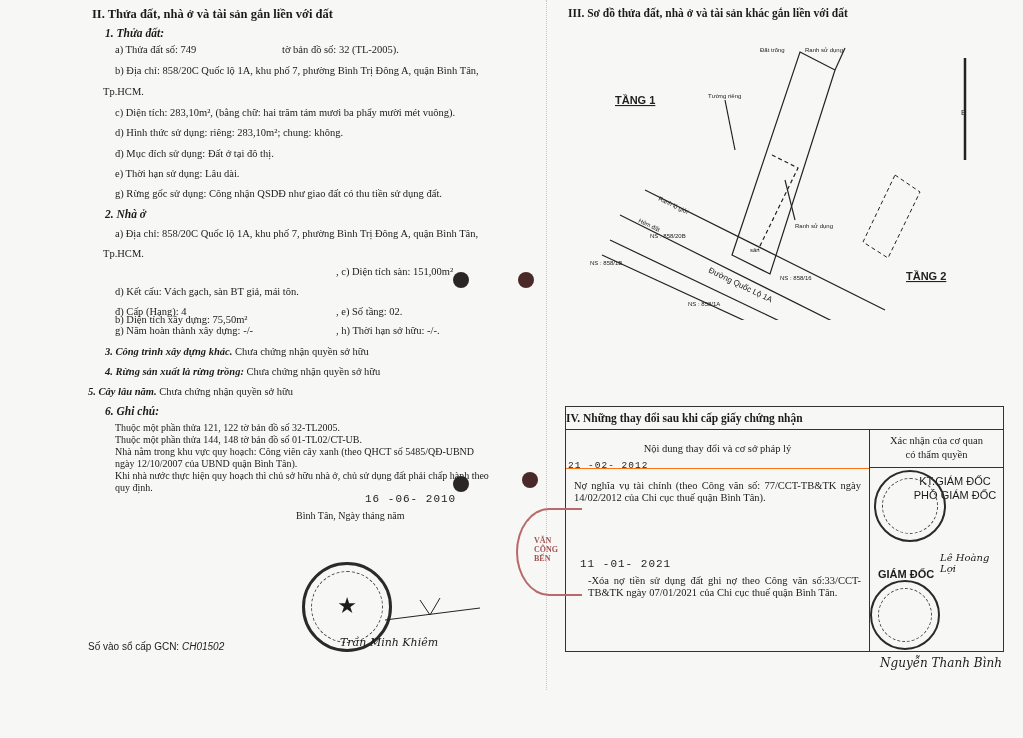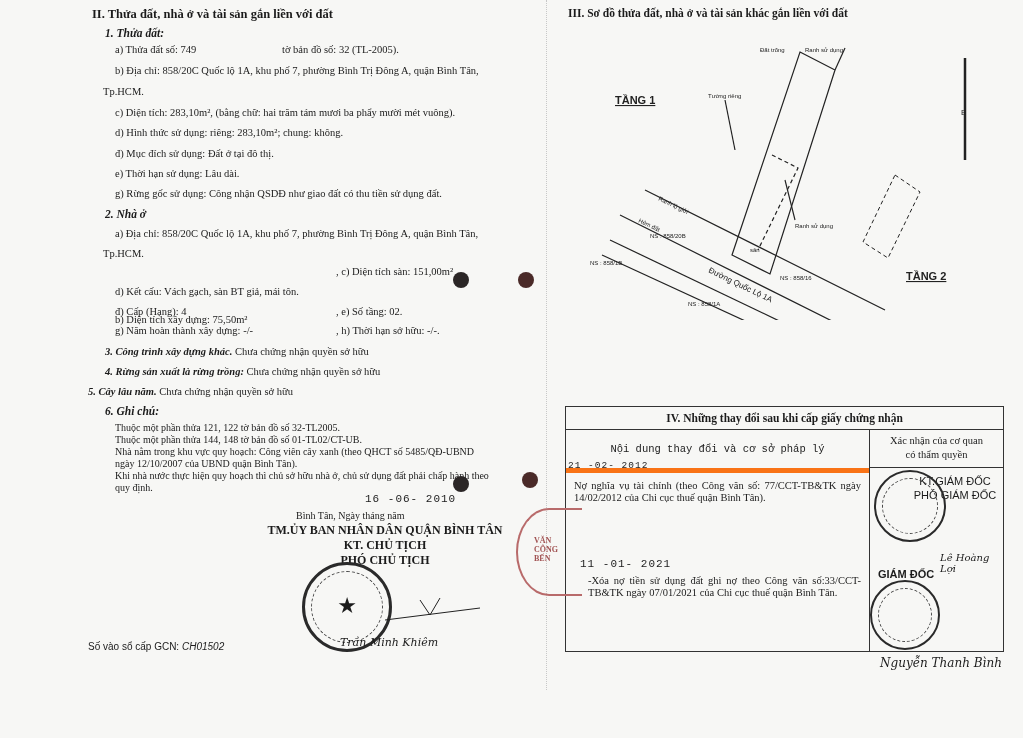--- a/index.html
+++ b/index.html
@@ -22,7 +22,7 @@
   .sig{position:absolute;font-style:italic;font-family:"DejaVu Serif",serif;font-size:11px;}
   .datestamp{position:absolute;font-family:"Liberation Mono",monospace;font-size:11px;letter-spacing:1px;}
   .tbl{position:absolute;left:565px;top:406px;width:437px;height:244px;border:1px solid #333;}
-  .tbl .title{position:absolute;left:0;right:0;top:0;height:22px;border-bottom:1px solid #333;text-align:center;font-weight:bold;font-size:11.5px;line-height:22px;}
+  .tbl .title{position:absolute;left:0;right:0;top:0;height:22px;border-bottom:1px solid #333;font-weight:bold;font-size:11.5px;line-height:22px;}
   .tbl .colL{position:absolute;left:0;top:23px;width:303px;bottom:0;border-right:1px solid #333;}
   .tbl .colR{position:absolute;left:304px;top:23px;right:0;bottom:0;}
   .tbl .hdrL{position:absolute;left:0;right:0;top:0;height:38px;border-bottom:5px solid #f97316;text-align:center;font-size:10.5px;line-height:38px;font-family:Liberation Mono, monospace;}

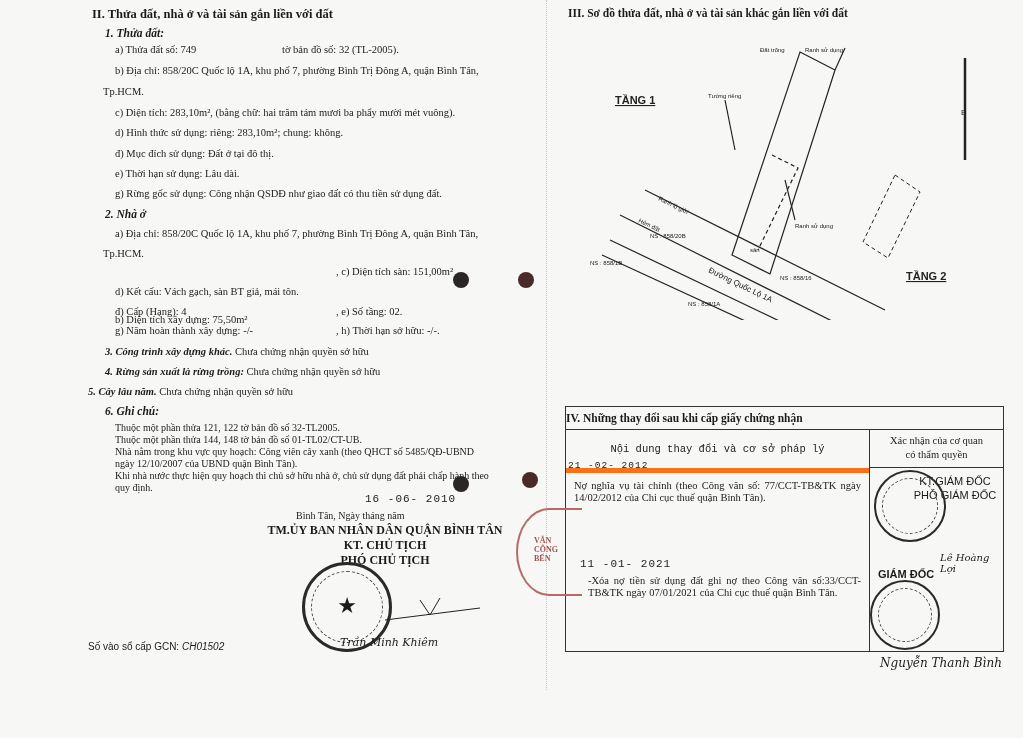--- a/index.html
+++ b/index.html
@@ -25,7 +25,7 @@
   .tbl .title{position:absolute;left:0;right:0;top:0;height:22px;border-bottom:1px solid #333;font-weight:bold;font-size:11.5px;line-height:22px;}
   .tbl .colL{position:absolute;left:0;top:23px;width:303px;bottom:0;border-right:1px solid #333;}
   .tbl .colR{position:absolute;left:304px;top:23px;right:0;bottom:0;}
-  .tbl .hdrL{position:absolute;left:0;right:0;top:0;height:38px;border-bottom:5px solid #f97316;text-align:center;font-size:10.5px;line-height:38px;font-family:Liberation Mono, monospace;}
+  .tbl .hdrL{position:absolute;left:0;right:0;top:0;height:38px;border-bottom:1px solid #f97316;text-align:center;font-size:10.5px;line-height:38px;}
   .tbl .hdrR{position:absolute;left:0;right:0;top:0;height:38px;border-bottom:1px solid #333;text-align:center;font-size:10.5px;line-height:14px;padding-top:4px;box-sizing:border-box;}
   .entry{position:absolute;left:8px;right:8px;font-size:10.5px;line-height:12px;text-align:justify;}
   .bold{font-weight:bold;}

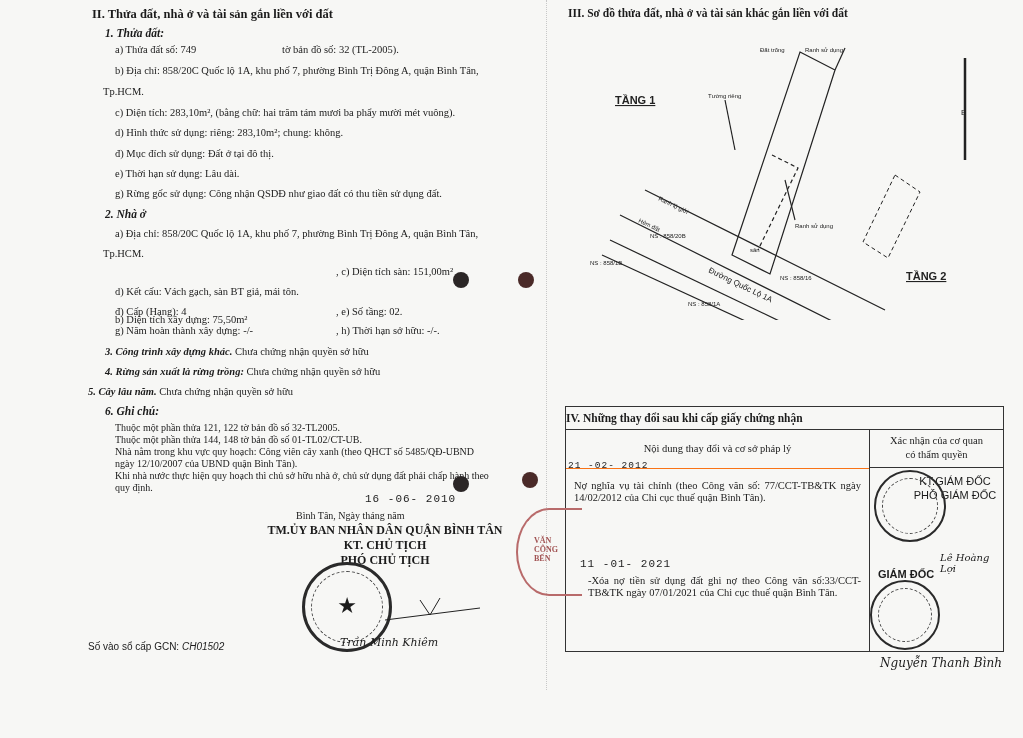--- a/index.html
+++ b/index.html
@@ -81,11 +81,6 @@
 
   <div class="datestamp" style="left:365px;top:493px;">16 -06- 2010</div>
   <div class="ln" style="left:296px;top:510px;font-size:10px;">Bình Tân, Ngày        tháng        năm</div>
-  <div class="center" style="left:250px;top:523px;width:270px;">
-    <div>TM.ỦY BAN NHÂN DÂN QUẬN BÌNH TÂN</div>
-    <div>KT. CHỦ TỊCH</div>
-    <div>PHÓ CHỦ TỊCH</div>
-  </div>
   <div class="stamp" style="left:302px;top:562px;width:84px;height:84px;">
     <div class="inner"></div>
     <div style="position:absolute;left:0;right:0;top:28px;text-align:center;font-size:22px;">★</div>

